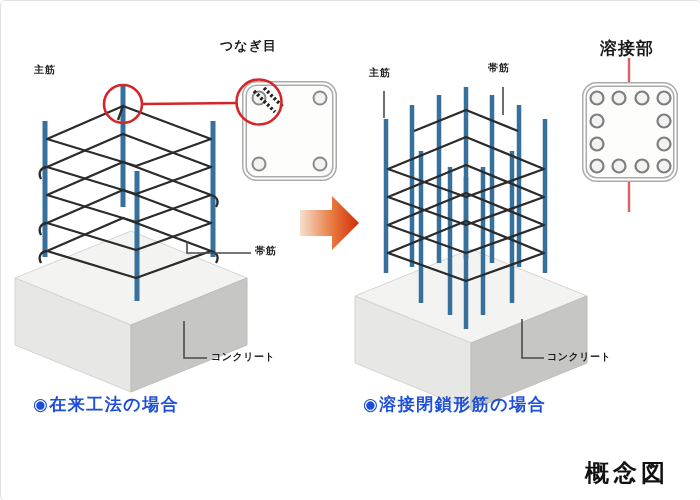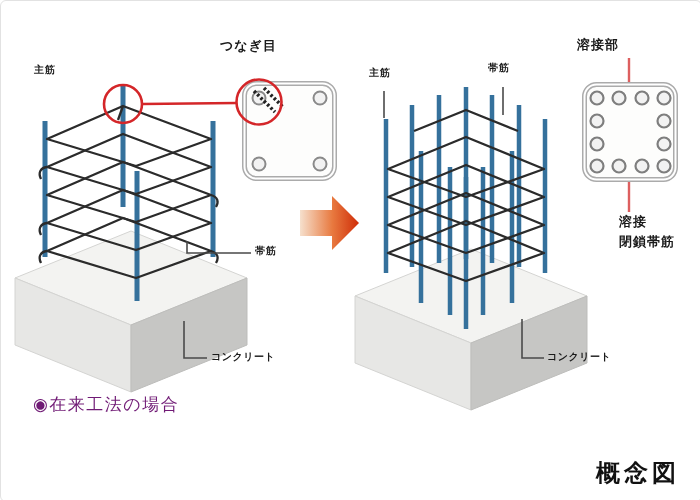--- a/index.html
+++ b/index.html
@@ -154,7 +154,7 @@
 
   <div class="label" style="left:368px;top:65px">主筋</div>
   <div class="label" style="left:487px;top:60px">帯筋</div>
-  <div class="label" style="left:576px;top:36px;font-size:13px">溶接部</div>
+  <div class="label" style="left:599px;top:36px;font-size:17px">溶接部</div>
   <div class="label2" style="left:618px;top:211px">
     <div>溶接</div>
     <div>閉鎖帯筋</div>

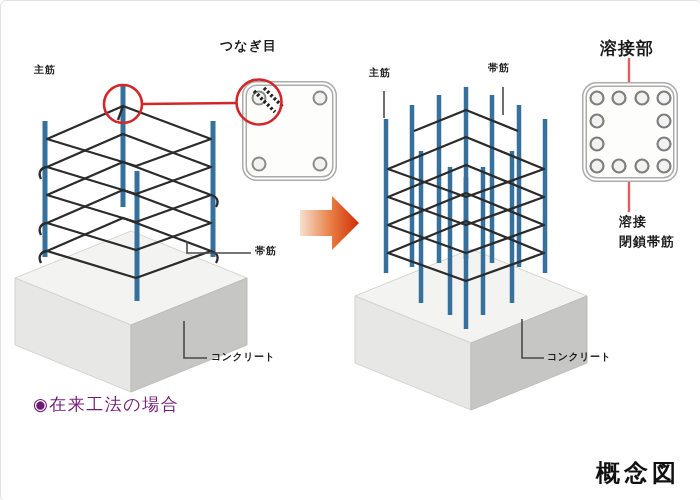--- a/index.html
+++ b/index.html
@@ -155,10 +155,6 @@
   <div class="label" style="left:368px;top:65px">主筋</div>
   <div class="label" style="left:487px;top:60px">帯筋</div>
   <div class="label" style="left:599px;top:36px;font-size:17px">溶接部</div>
-  <div class="label2" style="left:618px;top:211px">
-    <div>溶接</div>
-    <div>閉鎖帯筋</div>
-  </div>
   <div class="label" style="left:546px;top:349px;letter-spacing:0.5px">コンクリート</div>
 
   <div class="bigtitle" style="left:584px;top:456px">概念図</div>

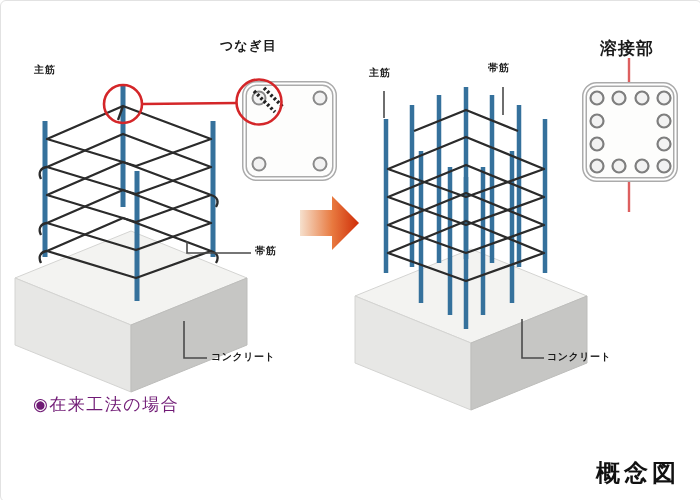--- a/index.html
+++ b/index.html
@@ -20,7 +20,7 @@
     font-family:"DejaVu Sans",sans-serif;
   }
   .caption{
-    position:absolute;font-weight:normal;font-size:17px;color:#701a75;
+    position:absolute;font-weight:bold;font-size:17px;color:#1d4ed8;
     letter-spacing:1.5px;white-space:nowrap;
     font-family:"DejaVu Serif","DejaVu Sans",serif;
   }

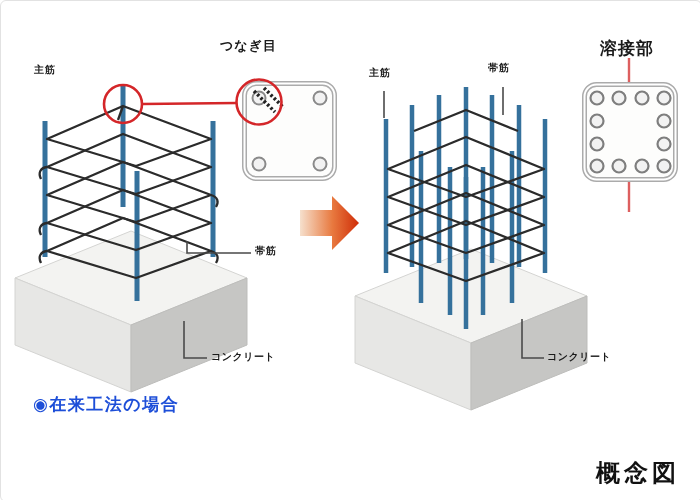--- a/index.html
+++ b/index.html
@@ -156,6 +156,7 @@
   <div class="label" style="left:487px;top:60px">帯筋</div>
   <div class="label" style="left:599px;top:36px;font-size:17px">溶接部</div>
   <div class="label" style="left:546px;top:349px;letter-spacing:0.5px">コンクリート</div>
+  <div class="caption" style="left:362px;top:392px">◉溶接閉鎖形筋の場合</div>
 
   <div class="bigtitle" style="left:584px;top:456px">概念図</div>
 </div>

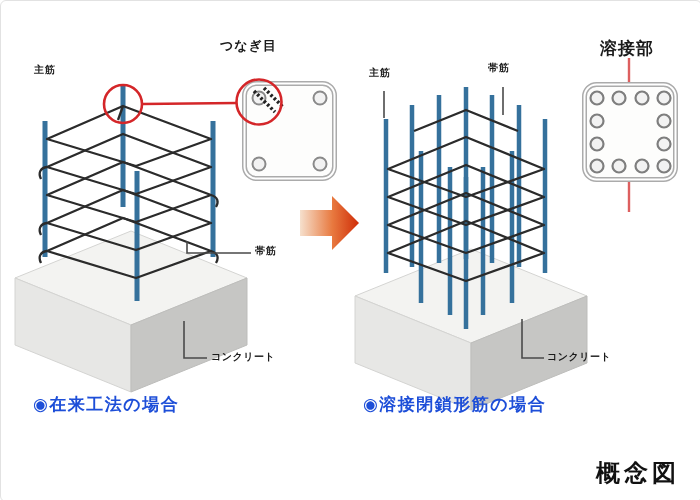--- a/index.html
+++ b/index.html
@@ -28,7 +28,6 @@
     position:absolute;font-weight:bold;font-size:24px;color:#111;
     letter-spacing:4px;white-space:nowrap;
     font-family:"DejaVu Serif","DejaVu Sans",serif;
-    margin-left:11px;
   }
 </style>
 </head>

